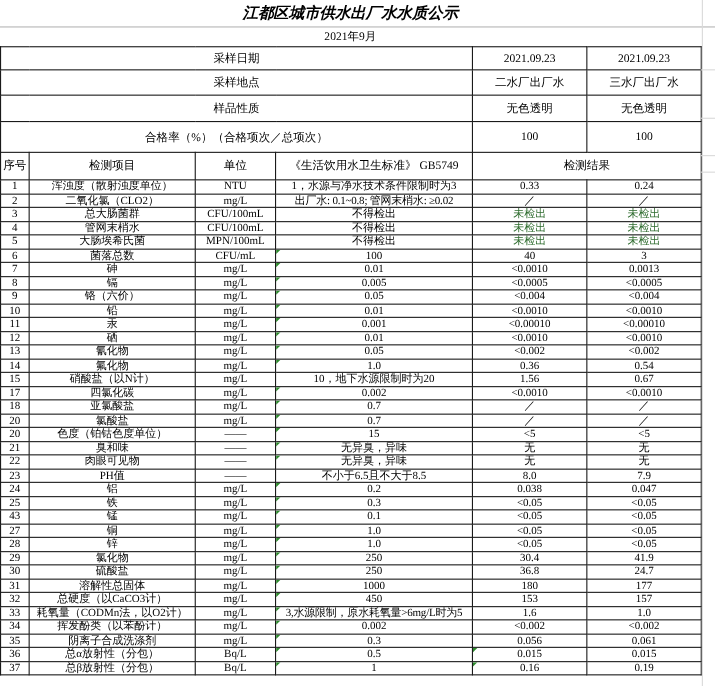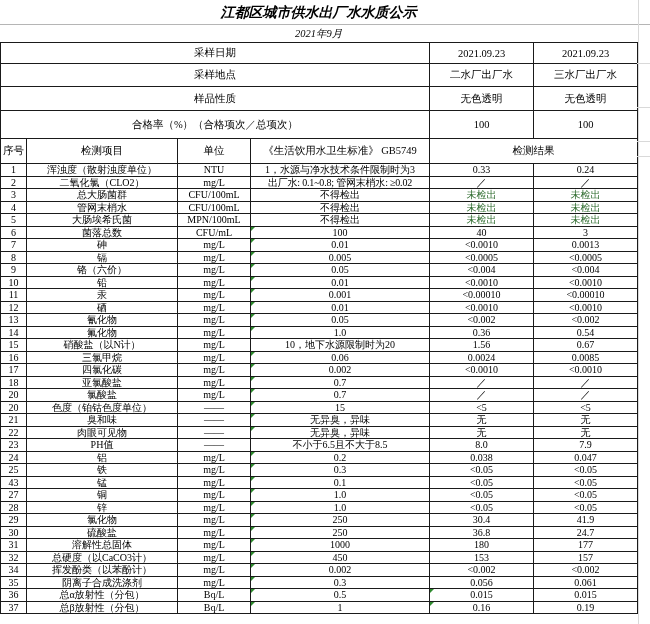--- a/index.html
+++ b/index.html
@@ -14,7 +14,7 @@
   }
   .subtitle{
     width:650px;height:18px;line-height:17px;text-align:center;font-size:10.5px;
-    border-top:1px solid #b5b5b5;box-sizing:border-box;padding-right:13px;font-style:italic;
+    border-top:1px solid #b5b5b5;box-sizing:border-box;padding-right:13px;
   }
   table.main{
     border-collapse:collapse;table-layout:fixed;width:637px;

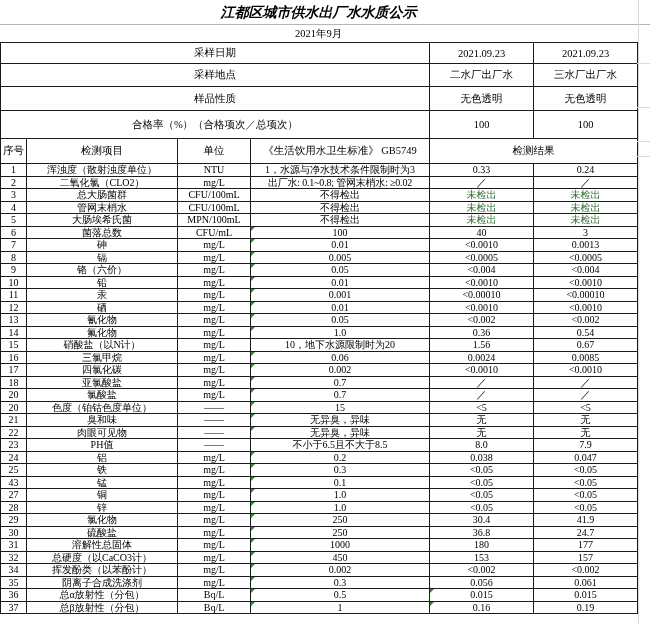--- a/index.html
+++ b/index.html
@@ -206,14 +206,6 @@
         <td>0.67</td>
       </tr>
       <tr>
-        <td>16</td>
-        <td class="left">三氯甲烷</td>
-        <td>mg/L</td>
-        <td class="tri">0.06</td>
-        <td>0.0024</td>
-        <td>0.0085</td>
-      </tr>
-      <tr>
         <td>17</td>
         <td class="left">四氯化碳</td>
         <td>mg/L</td>

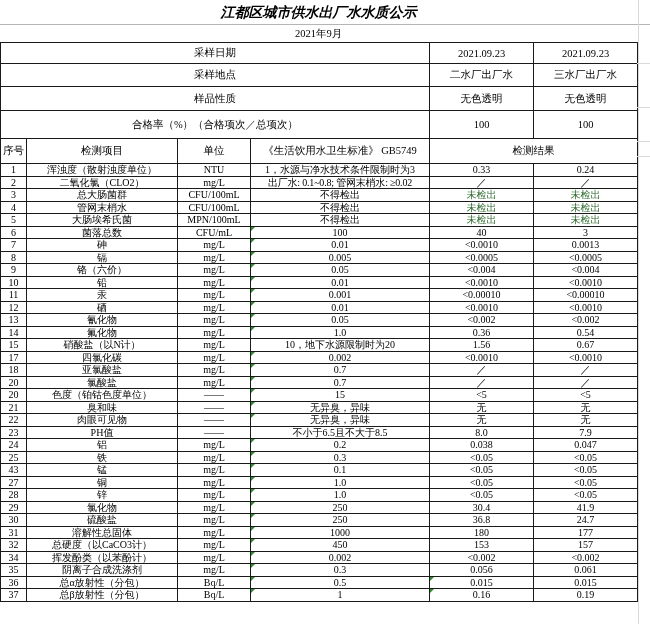--- a/index.html
+++ b/index.html
@@ -334,6 +334,14 @@
         <td>157</td>
       </tr>
       <tr>
+        <td>33</td>
+        <td class="left">耗氧量（CODMn法，以O2计）</td>
+        <td>mg/L</td>
+        <td class="fz9 tri">3,水源限制，原水耗氧量&gt;6mg/L时为5</td>
+        <td>1.6</td>
+        <td>1.0</td>
+      </tr>
+      <tr>
         <td>34</td>
         <td class="left">挥发酚类（以苯酚计）</td>
         <td>mg/L</td>

